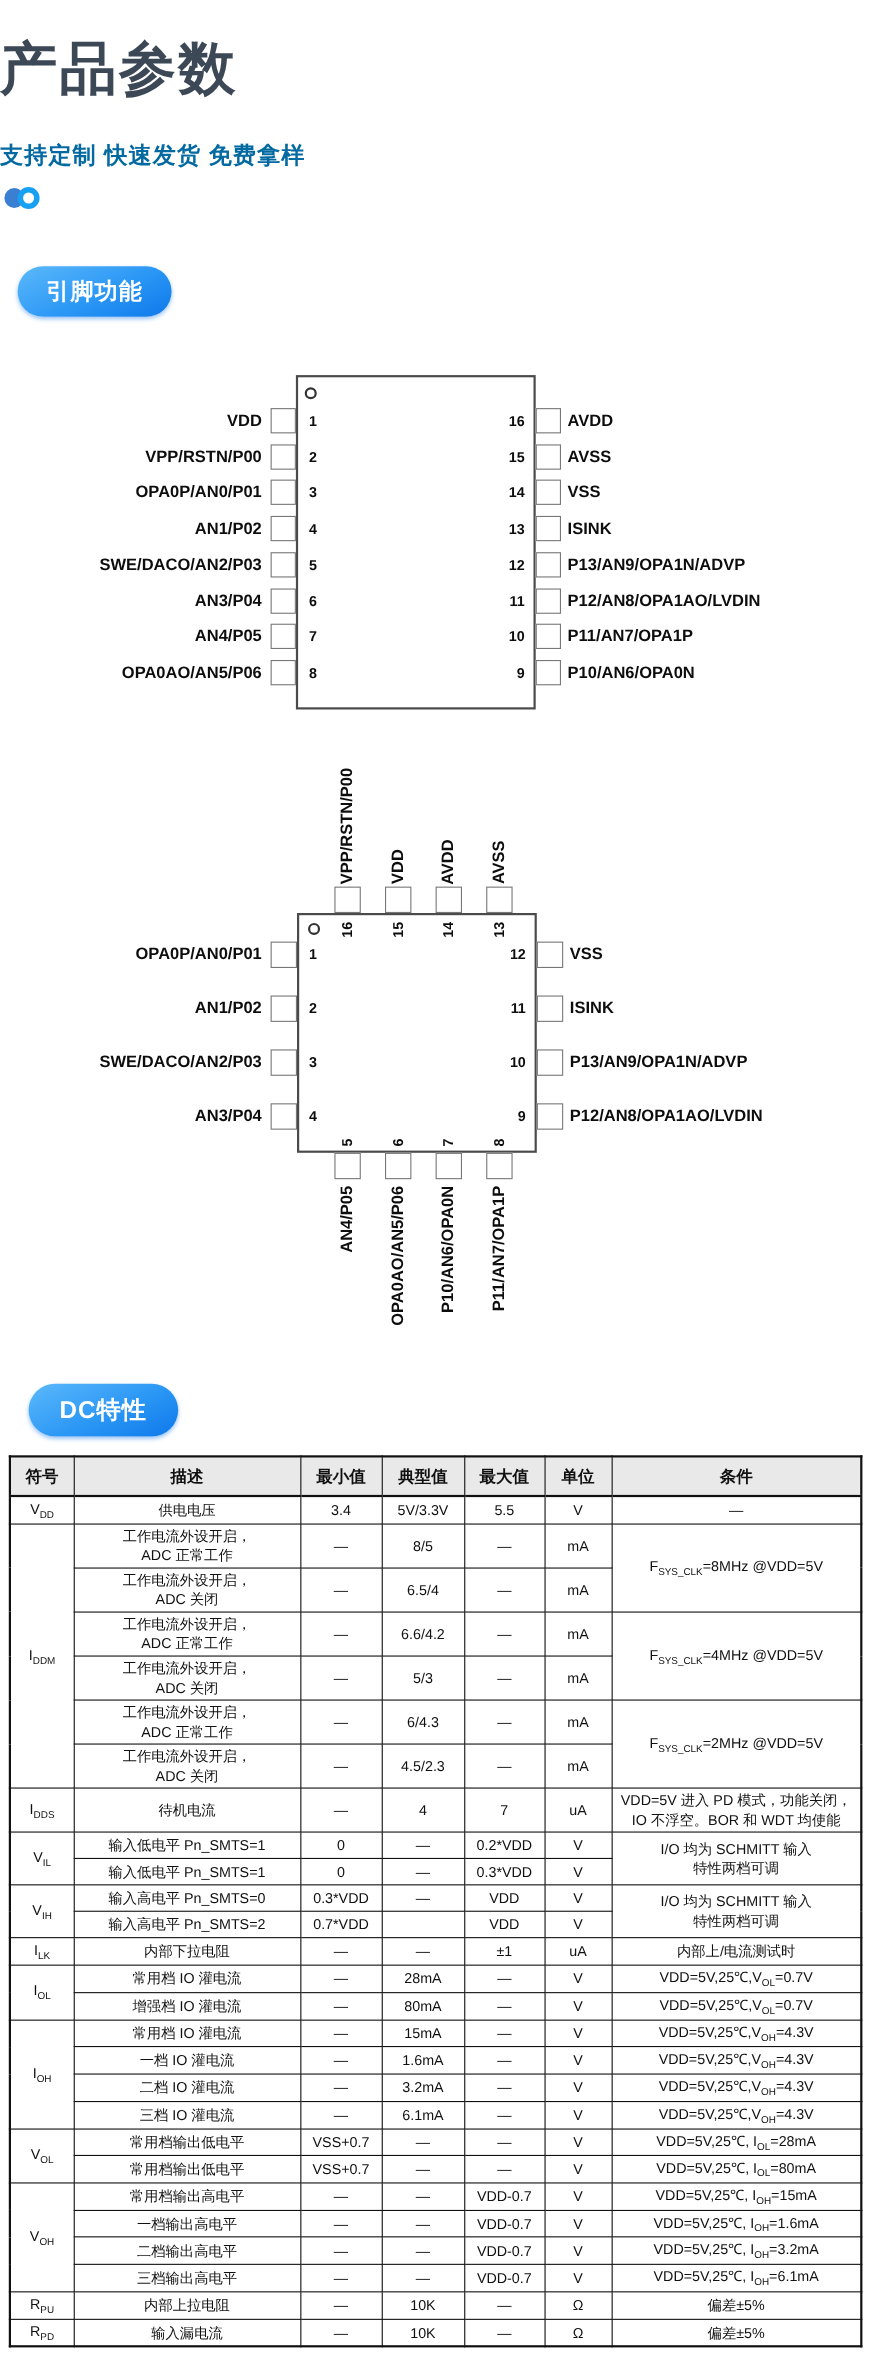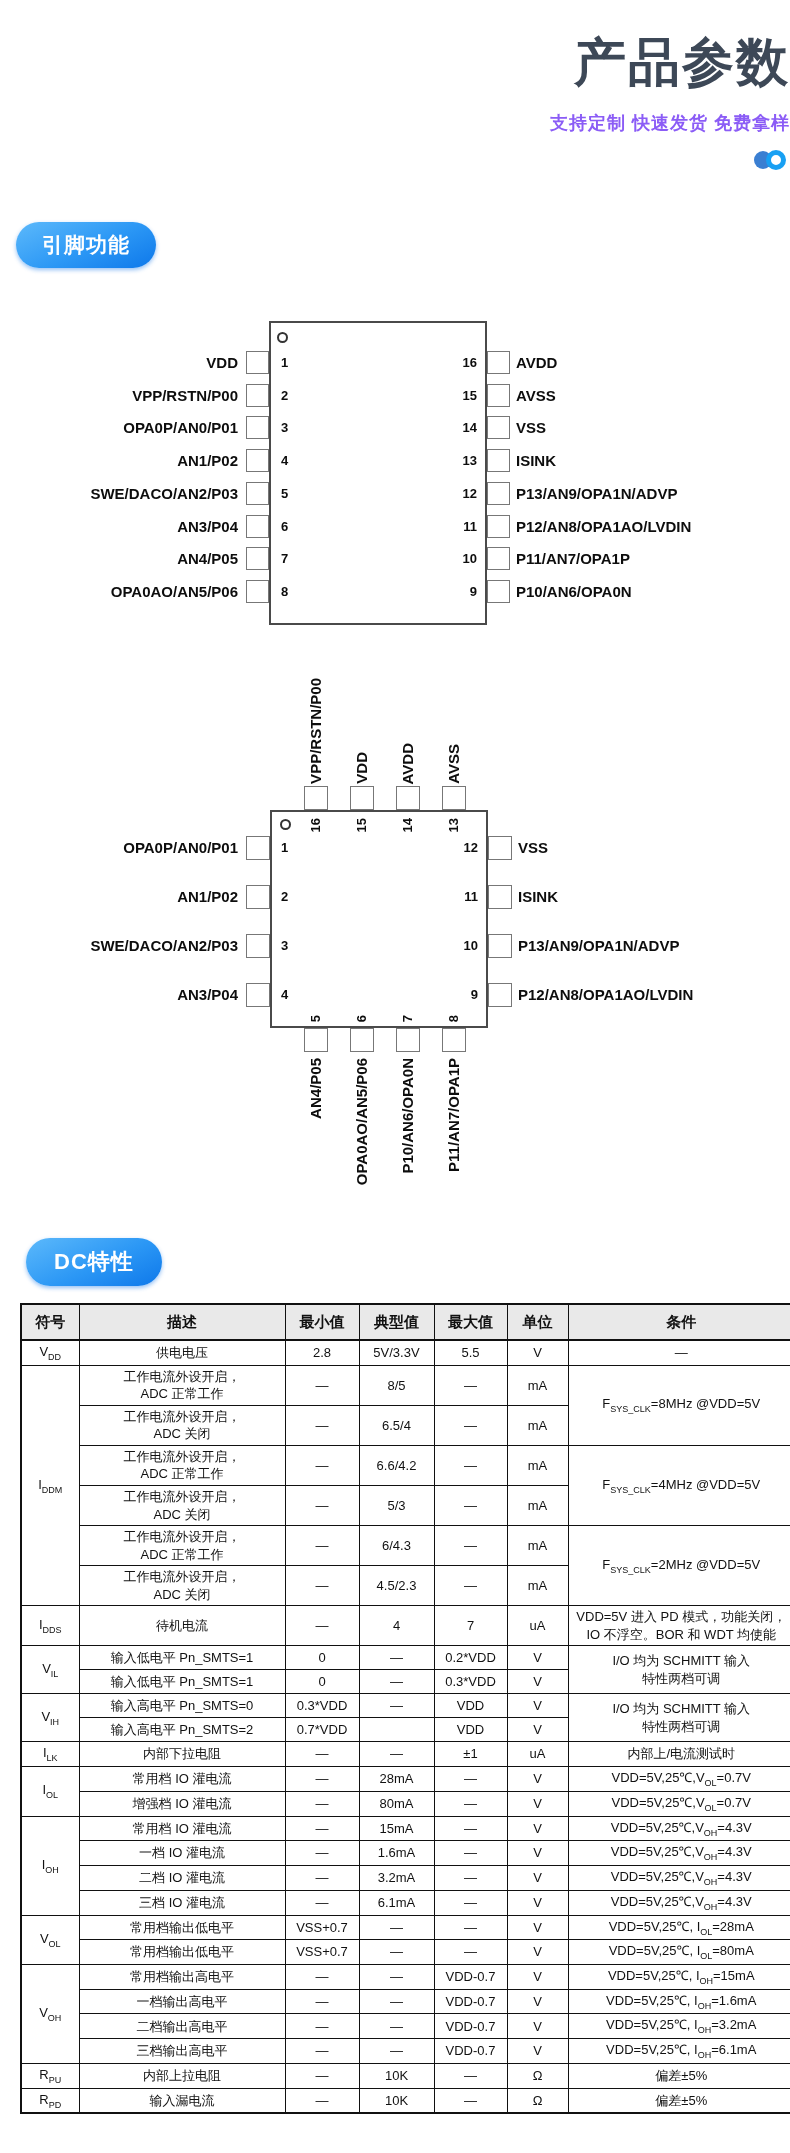--- a/index.html
+++ b/index.html
@@ -5,7 +5,7 @@
   html,body{margin:0;padding:0;background:#fff}
   .page{width:790px;height:2153px;background:#fff;position:relative;overflow:hidden;
         font-family:"Liberation Sans",sans-serif;color:#111}
-  .hdr{text-align:right;padding-top:28px}
+  .hdr{text-align:left;padding-top:28px}
   .title{font-size:52px;font-weight:bold;color:#3d4857;letter-spacing:2px}
   .subtitle{margin-top:13px;font-size:18px;color:#8b5cf6;font-weight:bold;letter-spacing:1px}
   .logo{margin-top:13px;height:24px}

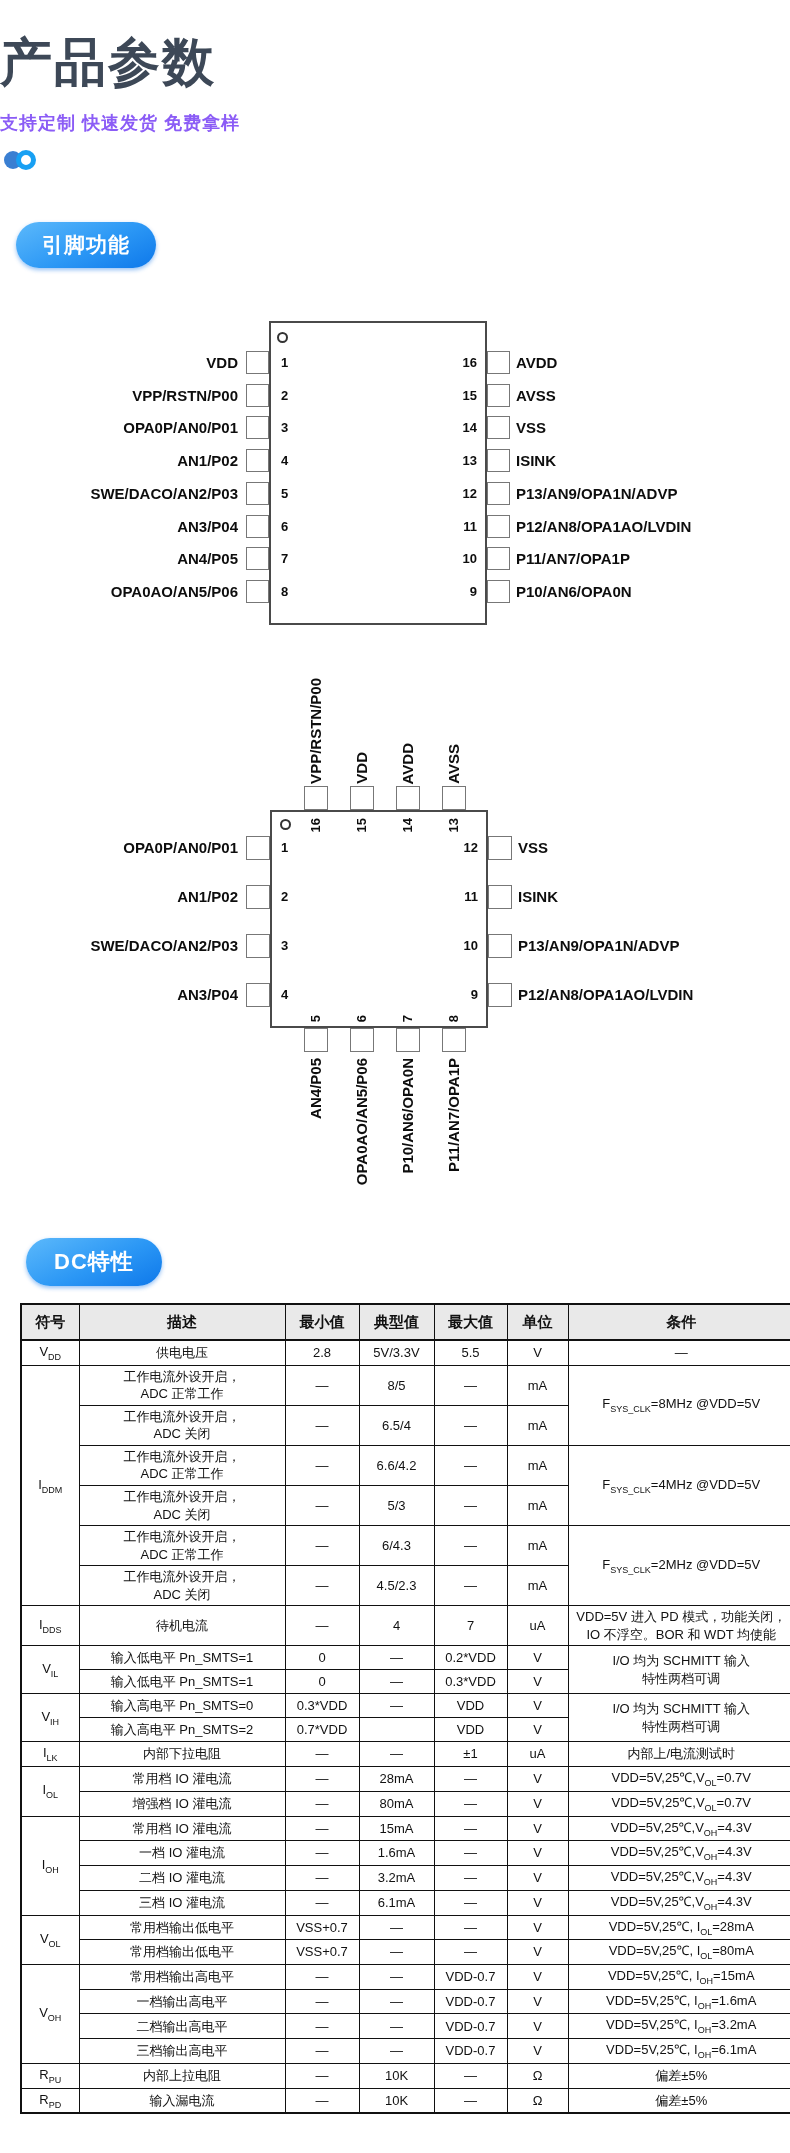--- a/index.html
+++ b/index.html
@@ -7,7 +7,7 @@
         font-family:"Liberation Sans",sans-serif;color:#111}
   .hdr{text-align:left;padding-top:28px}
   .title{font-size:52px;font-weight:bold;color:#3d4857;letter-spacing:2px}
-  .subtitle{margin-top:13px;font-size:18px;color:#8b5cf6;font-weight:bold;letter-spacing:1px}
+  .subtitle{margin-top:29px;font-size:21px;color:#0369a1;font-weight:bold;letter-spacing:1px}
   .logo{margin-top:13px;height:24px}
   .badge{display:inline-block;color:#fff;font-weight:bold;border-radius:26px;
          background:linear-gradient(155deg,#5cb9fb 0%,#2b97f5 55%,#0e78ea 100%);

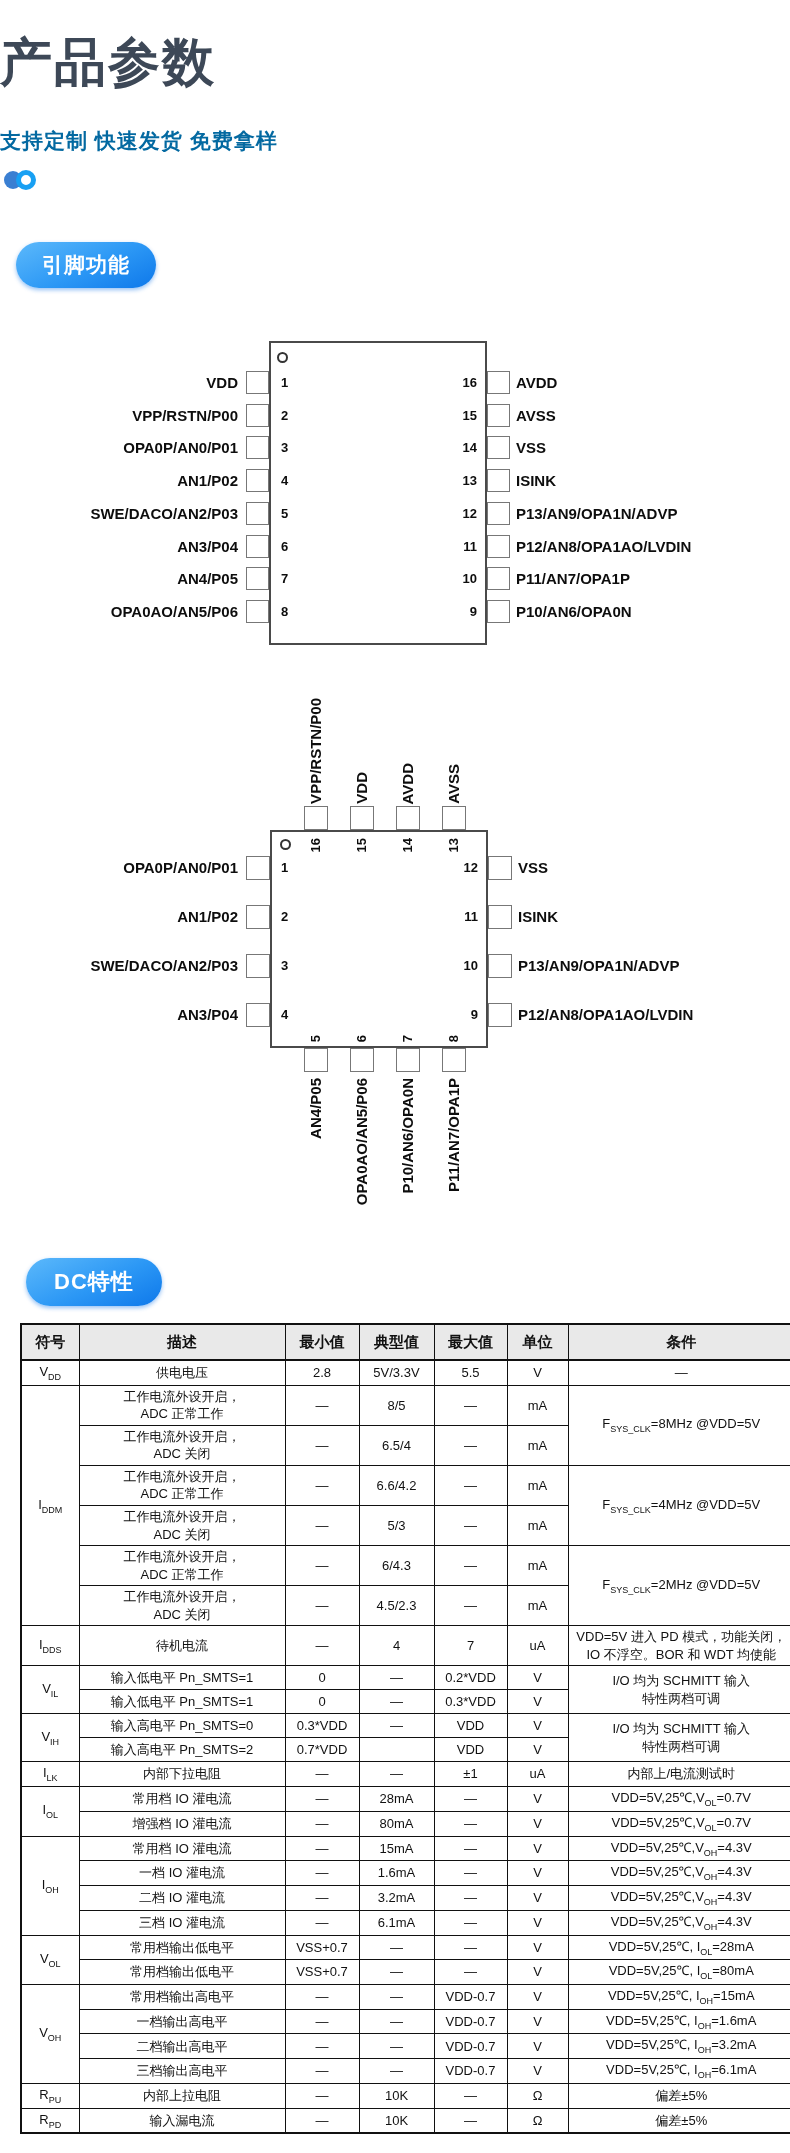--- a/index.html
+++ b/index.html
@@ -23,7 +23,7 @@
   .pnum{position:absolute;font-size:13px;font-weight:bold;color:#0d0d0d;line-height:20px}
   .vtext{writing-mode:vertical-rl;transform:rotate(180deg)}
   .ind{position:absolute;width:11px;height:11px;border:2px solid #333;border-radius:50%;background:#fff;box-sizing:border-box}
-  .dc-wrap{margin:17px 8px 0 20px}
+  .dc-wrap{margin:17px 8px 0 8px}
   table.dc{border-collapse:collapse;width:774px;border:2px solid #111;table-layout:fixed}
   .dc th{background:#e9e9e9;font-size:15px;font-weight:bold;border:1px solid #111;
          border-bottom:2px solid #111;height:30px;padding:2px;color:#111}

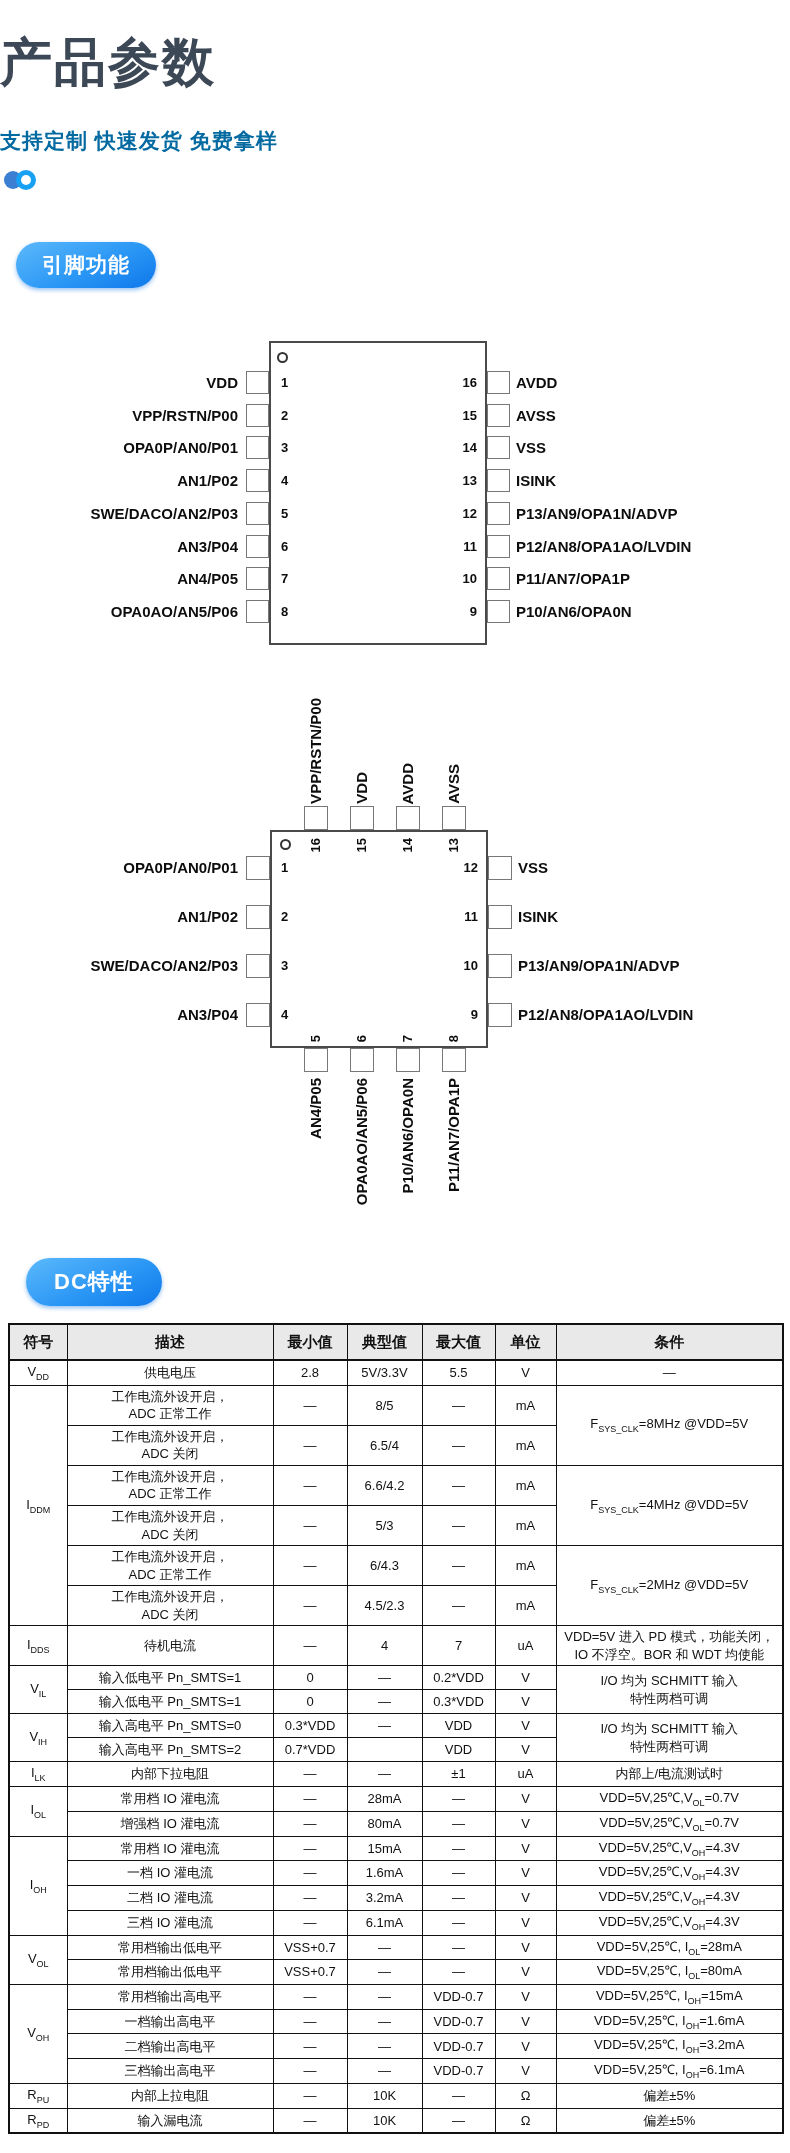--- a/index.html
+++ b/index.html
@@ -185,7 +185,7 @@
           <tr>
             <td>V<sub>DD</sub></td>
             <td>供电电压</td>
-            <td>2.8</td>
+            <td>3.4</td>
             <td>5V/3.3V</td>
             <td>5.5</td>
             <td>V</td>

